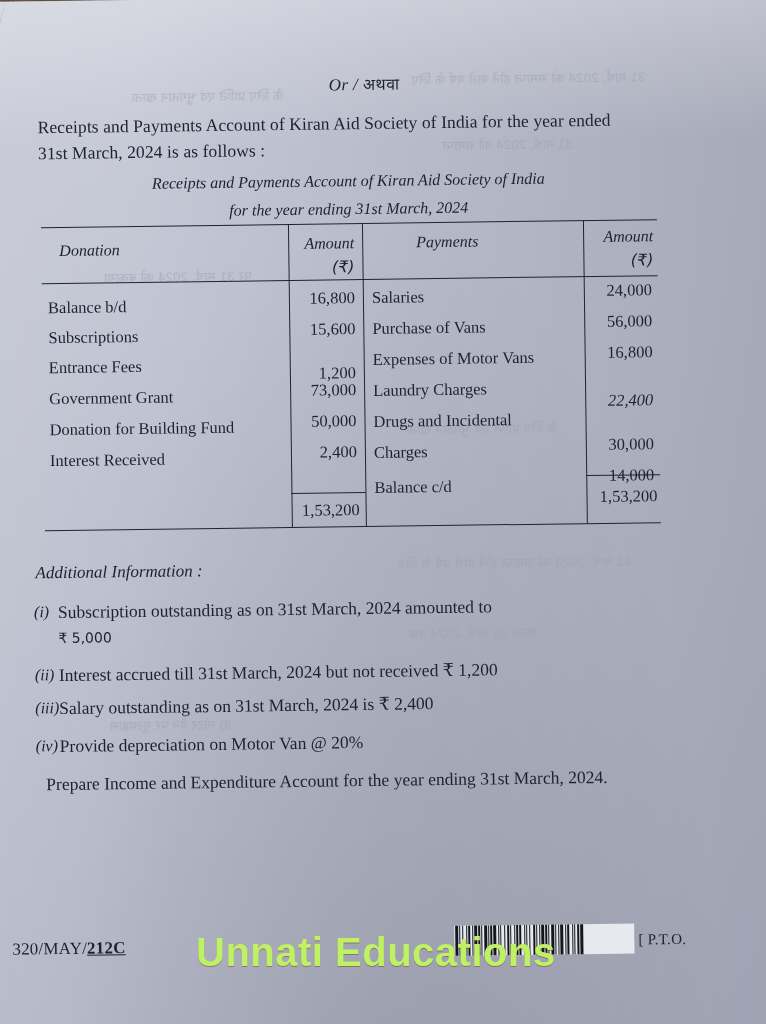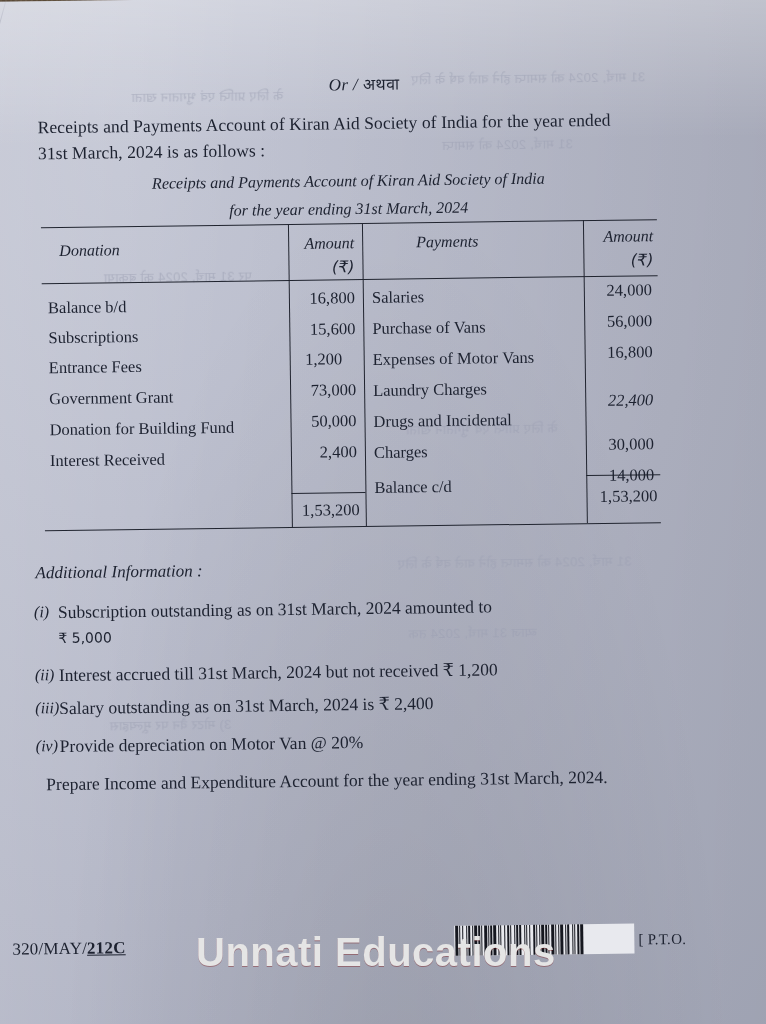--- a/index.html
+++ b/index.html
@@ -271,7 +271,7 @@
 
         <div class="cell num" style="left:249px; top:65px;  width:64px;">16,800</div>
         <div class="cell num" style="left:249px; top:96px;  width:64px;">15,600</div>
-        <div class="cell num" style="left:249px; top:126px; width:64px;text-align:center;">1,200</div>
+        <div class="cell num" style="left:249px; top:140px; width:64px;">1,200</div>
         <div class="cell num" style="left:249px; top:157px; width:64px;">73,000</div>
         <div class="cell num" style="left:249px; top:188px; width:64px;">50,000</div>
         <div class="cell num" style="left:249px; top:219px; width:64px;">2,400</div>

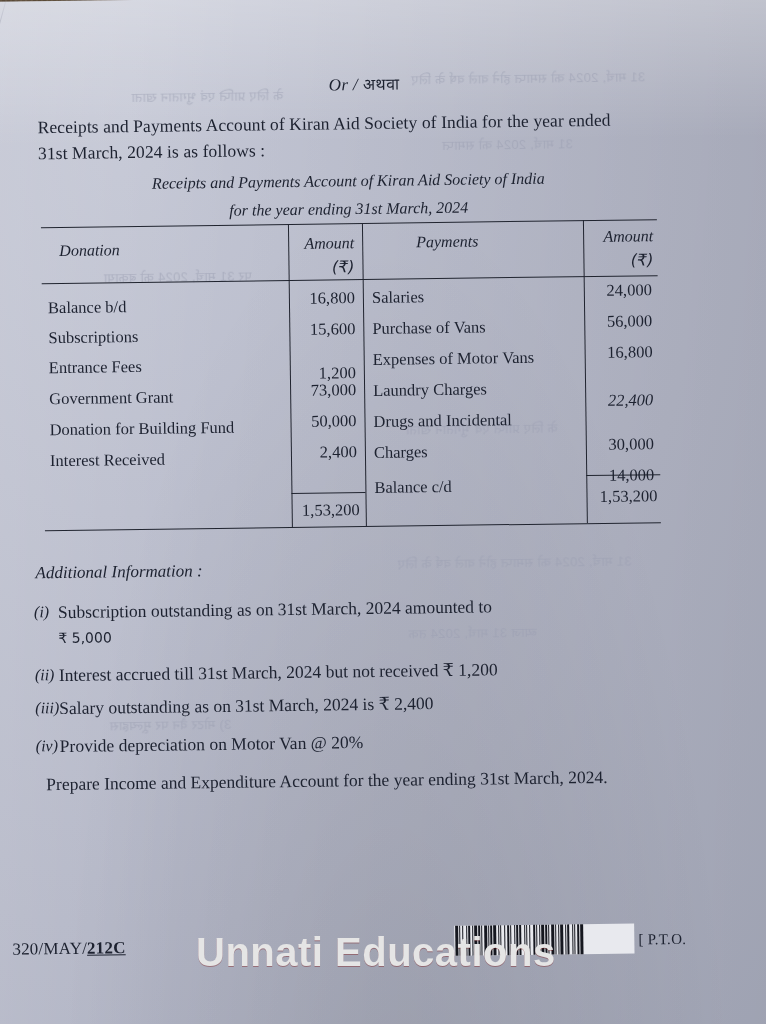--- a/index.html
+++ b/index.html
@@ -202,7 +202,7 @@
     position: absolute;
     font-family: "Liberation Sans", "DejaVu Sans", sans-serif;
     font-weight: 700;
-    color: #e5e5e5;
+    color: #bef264;
     text-shadow: 0 1px 0 rgba(120,0,0,.35);
     white-space: nowrap;
     letter-spacing: .5px;

